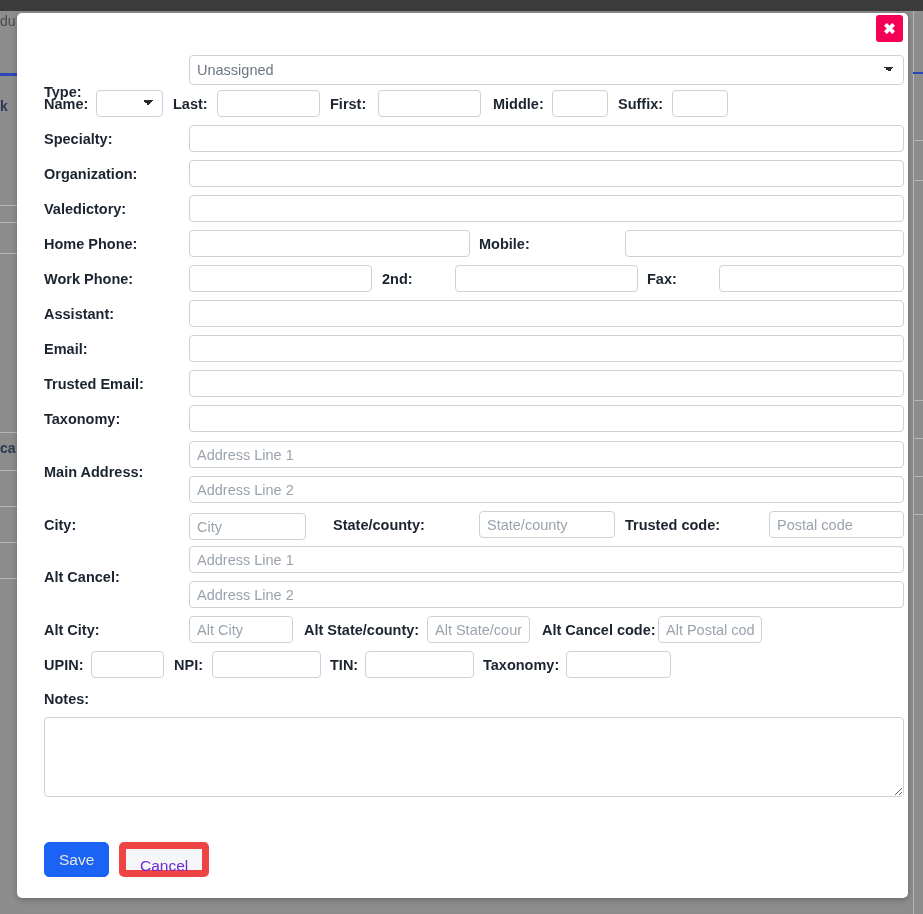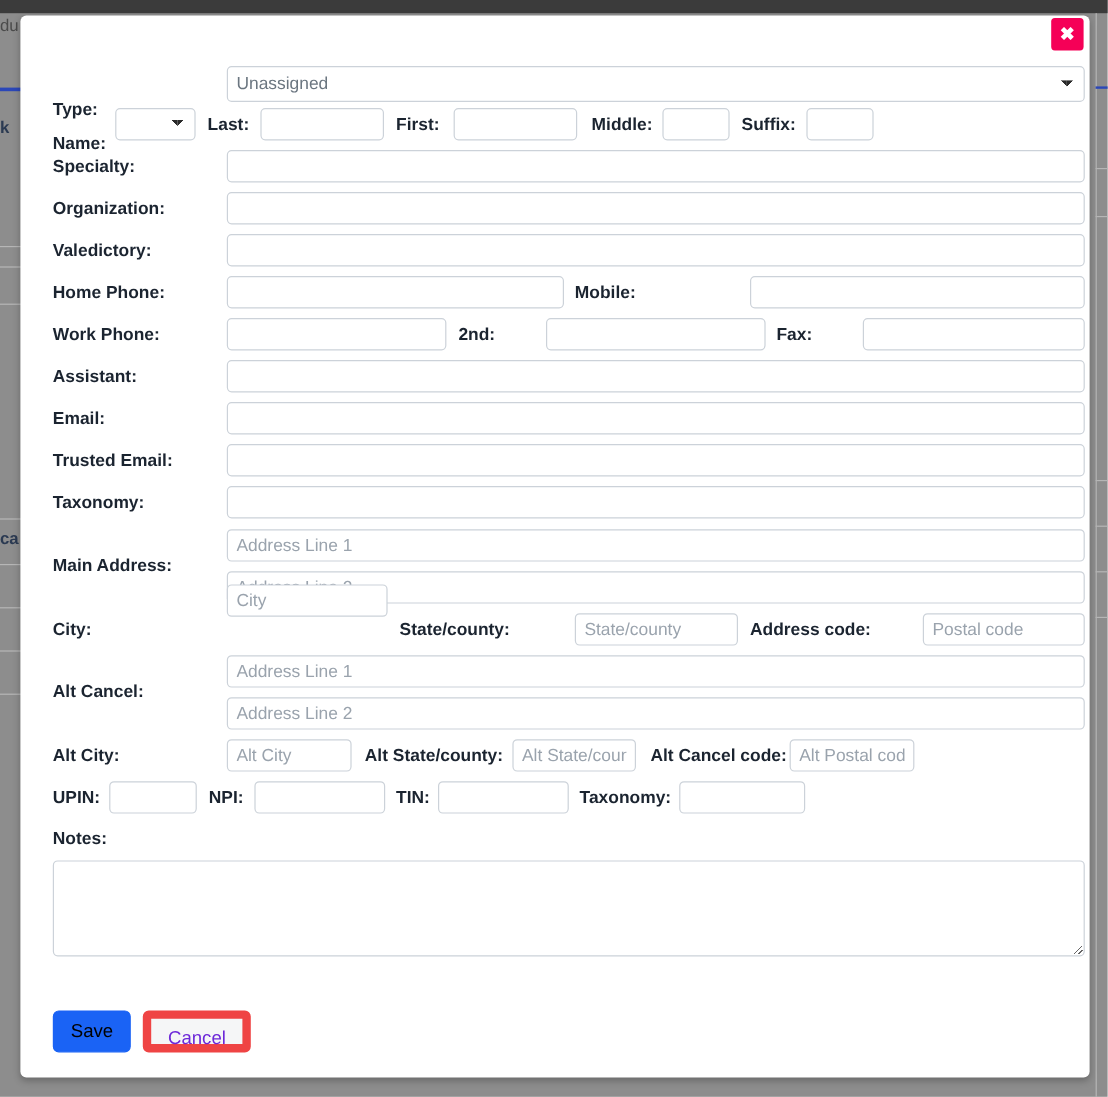--- a/index.html
+++ b/index.html
@@ -196,7 +196,7 @@
       <option>Unassigned</option>
     </select>
 
-    <label class="lbl" style="left:27px; top:83px;margin-top:16px;">Name:</label>
+    <label class="lbl" style="left:27px; top:83px;">Name:</label>
     <select class="sel small" style="left:79px; top:77px; width:67px;">
       <option></option>
     </select>

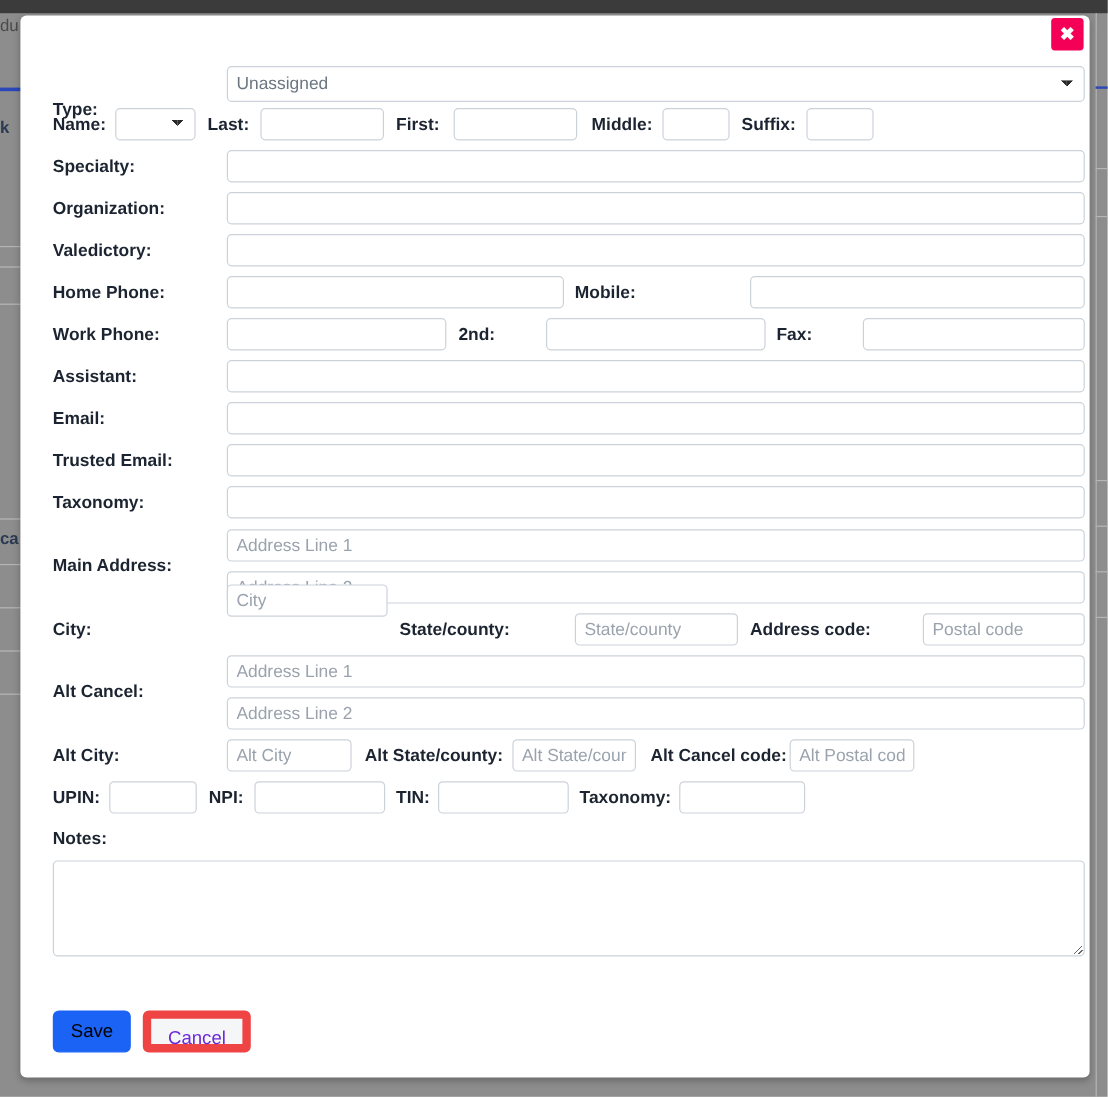--- a/index.html
+++ b/index.html
@@ -254,7 +254,7 @@
     <input class="fld" type="text" style="left: 172px; top: 463px; width: 715px;" placeholder="Address Line 2">
 
     <label class="lbl" style="left:27px; top:504px;">City:</label>
-    <input class="fld" type="text" style="left: 172px; top: 474px; width: 134px;" placeholder="City">
+    <input class="fld" type="text" style="left: 172px; top: 500px; width: 117px;" placeholder="City">
 
     <label class="lbl" style="left:316px; top:504px;">State/county:</label>
     <input class="fld" type="text" style="left: 462px; top: 498px; width: 136px;" placeholder="State/county">

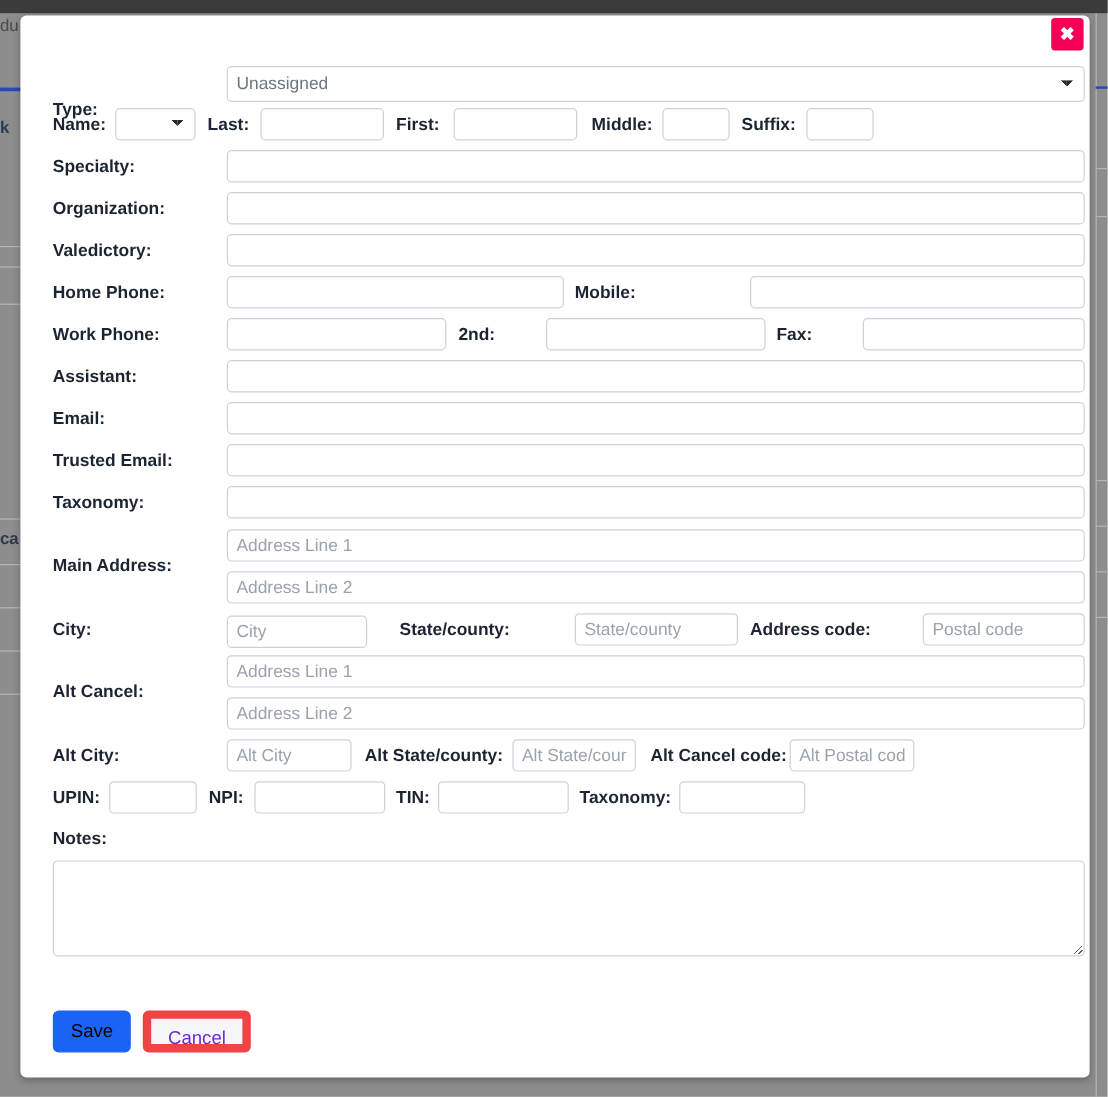--- a/index.html
+++ b/index.html
@@ -259,7 +259,7 @@
     <label class="lbl" style="left:316px; top:504px;">State/county:</label>
     <input class="fld" type="text" style="left: 462px; top: 498px; width: 136px;" placeholder="State/county">
 
-    <label class="lbl" style="left:608px; top:504px;">Address code:</label>
+    <label class="lbl" style="left:608px; top:504px;">Trusted code:</label>
     <input class="fld" type="text" style="left: 752px; top: 498px; width: 135px;" placeholder="Postal code">
 
     <label class="lbl" style="left:27px; top:556px;">Alt Cancel:</label>

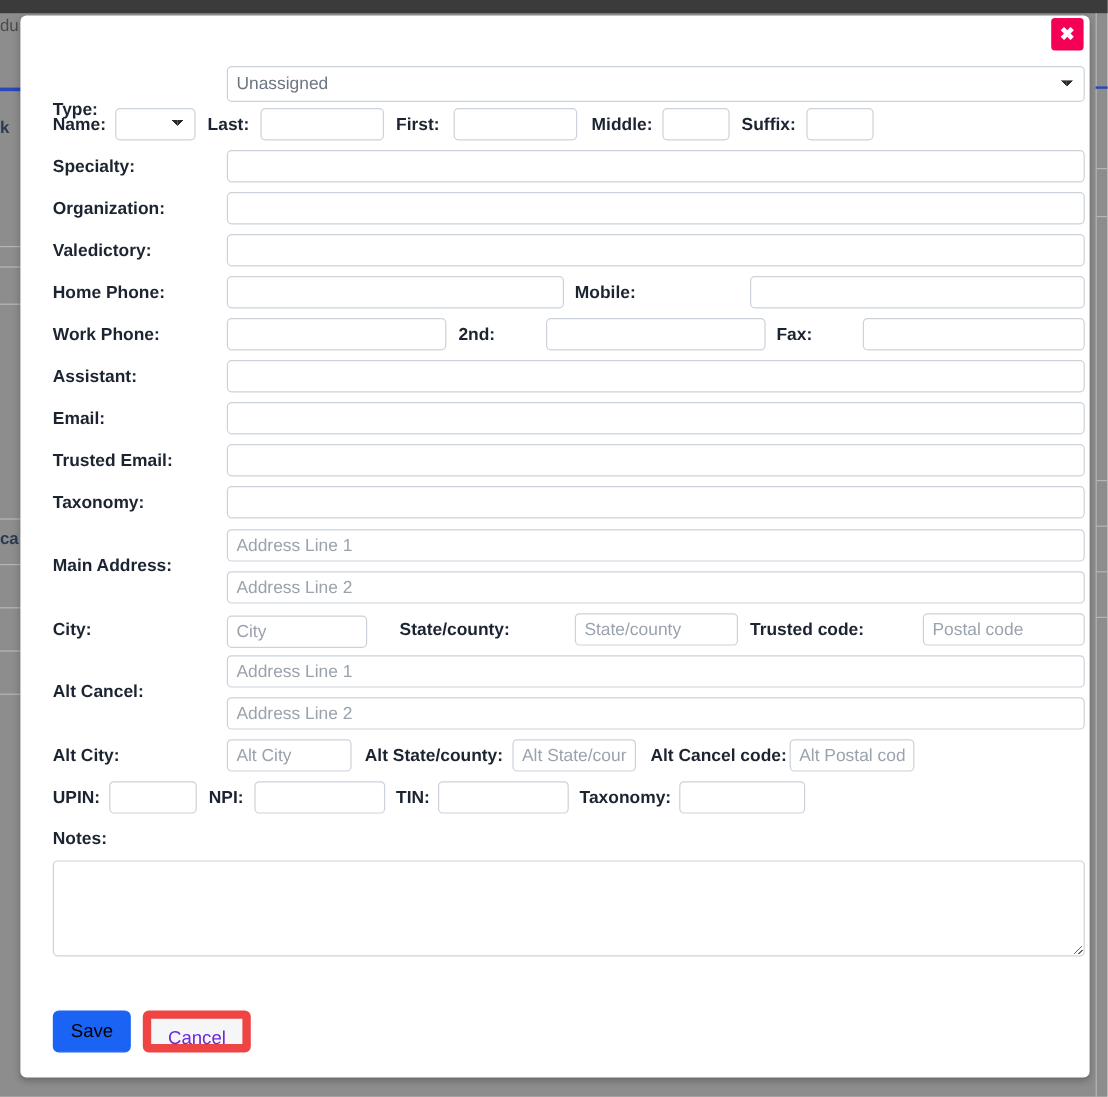--- a/index.html
+++ b/index.html
@@ -143,7 +143,7 @@
   button.btn.primary {
     background: #1a63f5;
     border: 1px solid #1a63f5;
-    color: #000000;
+    color: #e5e5e5;
   }
   button.btn.secondary {
     background: #f5f6f7;

